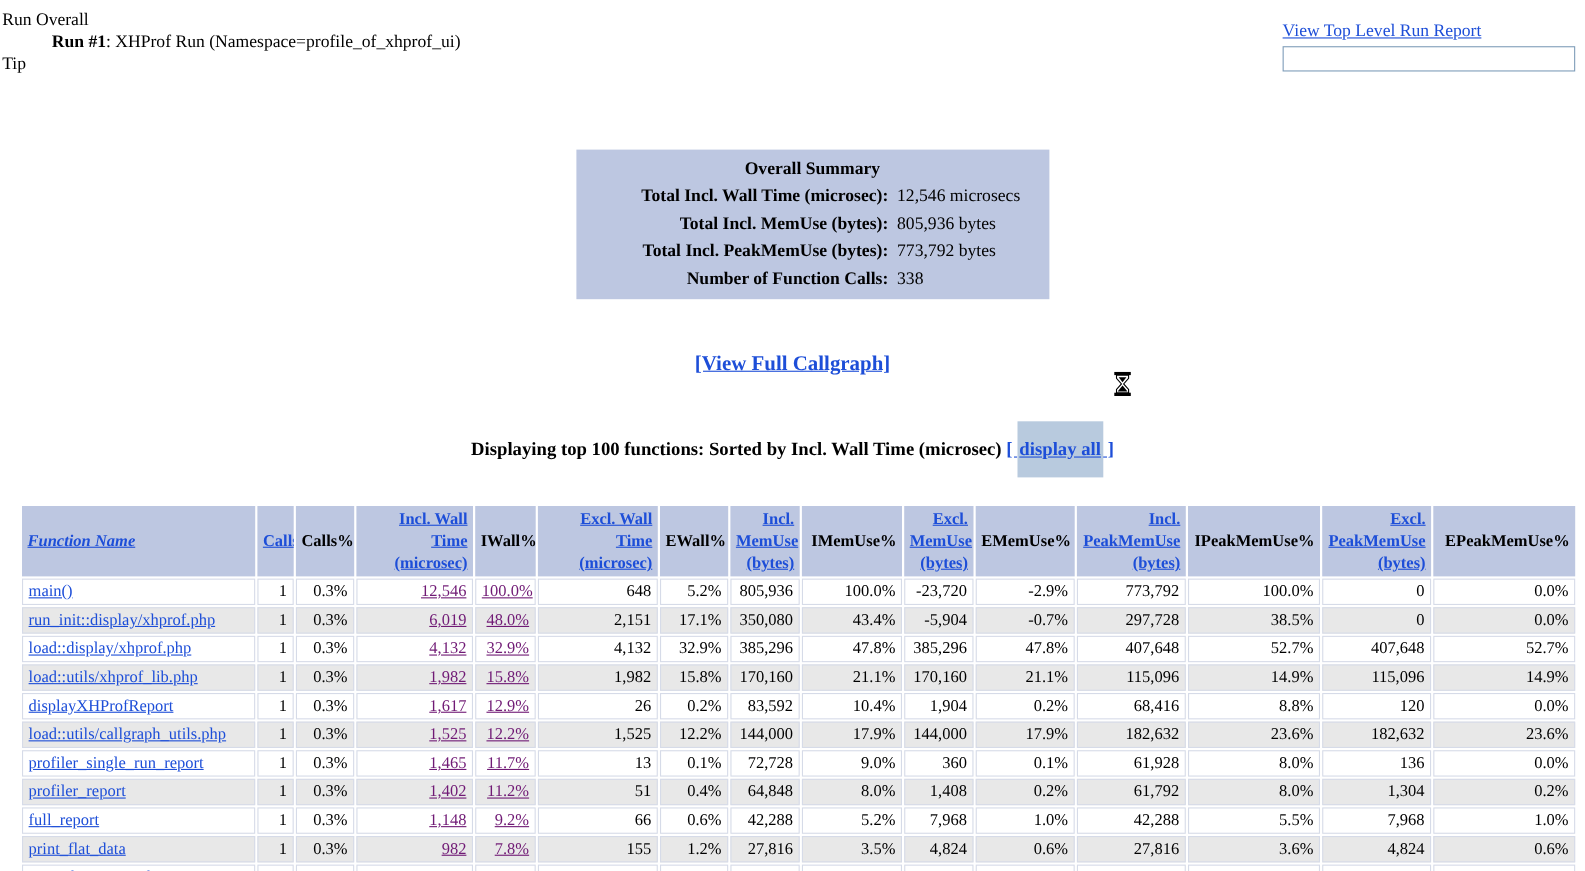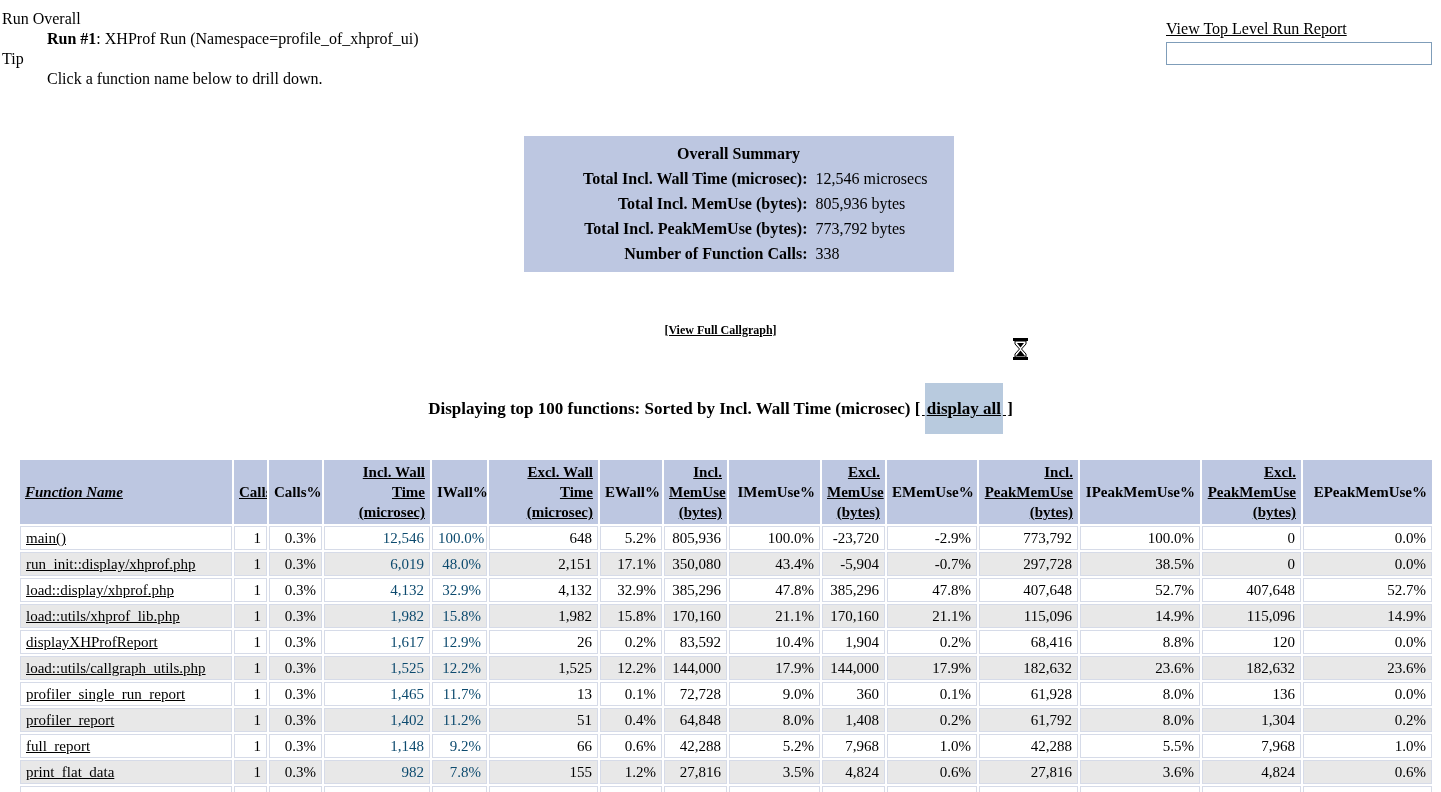--- a/index.html
+++ b/index.html
@@ -13,7 +13,7 @@
     font-size: 16px;
     overflow: hidden;
   }
-  a { color: #000000; text-decoration: underline; cursor: pointer; }
+  a { color: #1d4ed8; text-decoration: underline; cursor: pointer; }
 
   
   .top-left { position: absolute; left: 2px; top: 9px; line-height: 20px; }

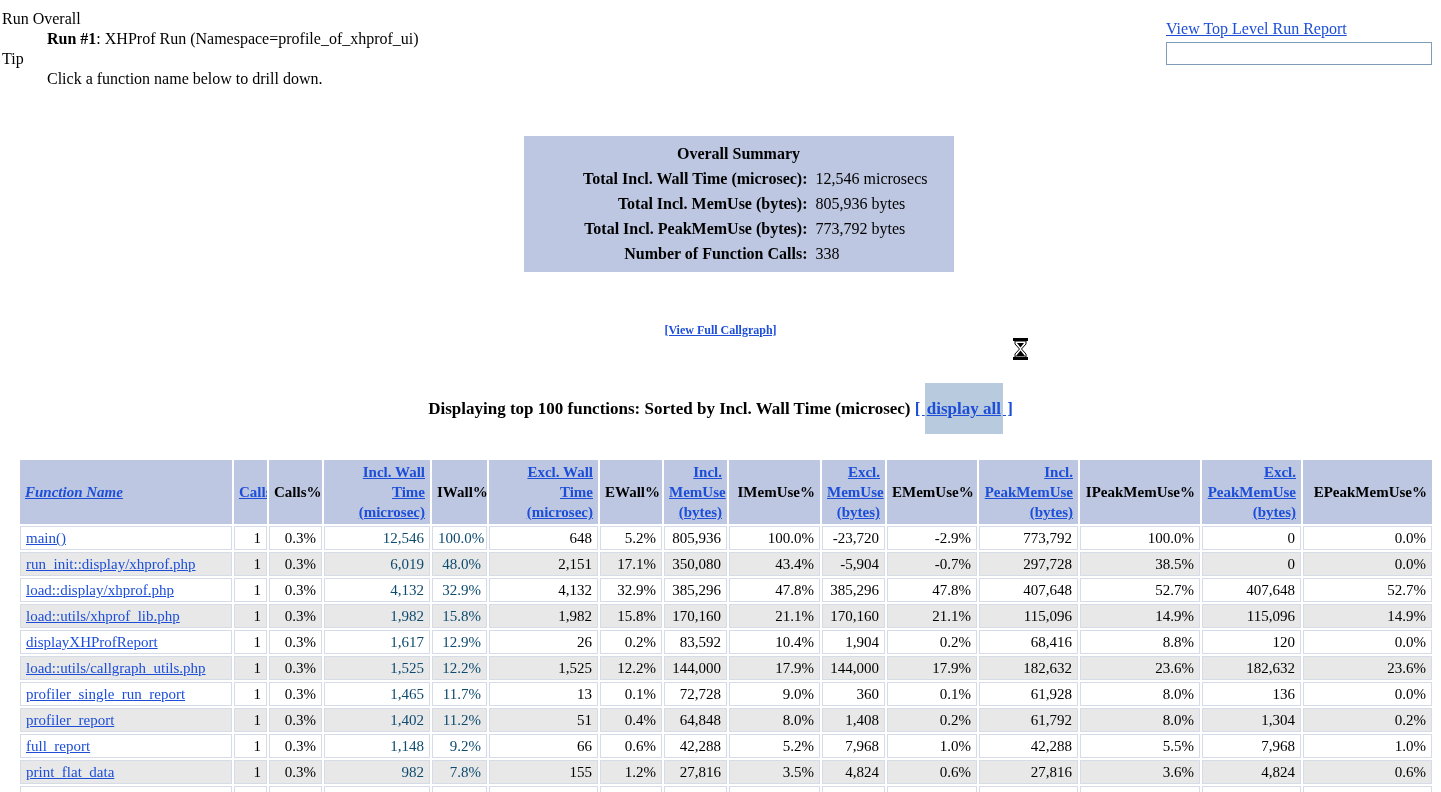--- a/index.html
+++ b/index.html
@@ -95,7 +95,6 @@
   <div>Run Overall</div>
   <div class="indent"><span class="bold">Run #1</span><span>: XHProf Run (Namespace=profile_of_xhprof_ui)</span></div>
   <div>Tip</div>
-  <div class="indent">Click a function name below to drill down.</div>
 </div>
 
 <div class="top-right">

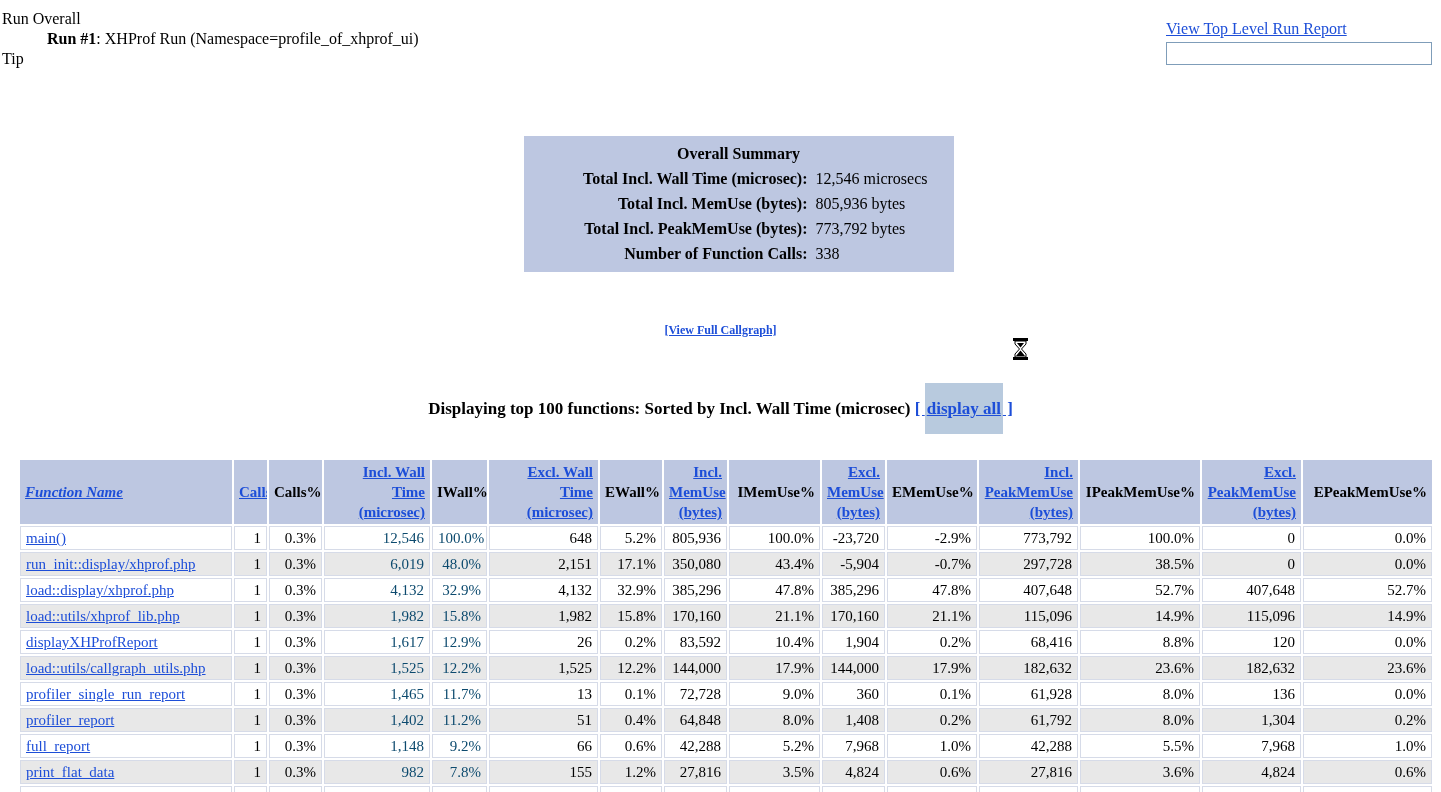--- a/index.html
+++ b/index.html
@@ -42,7 +42,7 @@
 
   
   .callgraph { position: absolute; left: 0; top: 320px; width: 100%; text-align: center; }
-  .callgraph a { font-size: 12px; font-weight: bold; }
+  .callgraph a { font-size: 19px; font-weight: bold; }
 
   
   .hourglass { position: absolute; left: 1012px; top: 338px; width: 17px; height: 22px; }

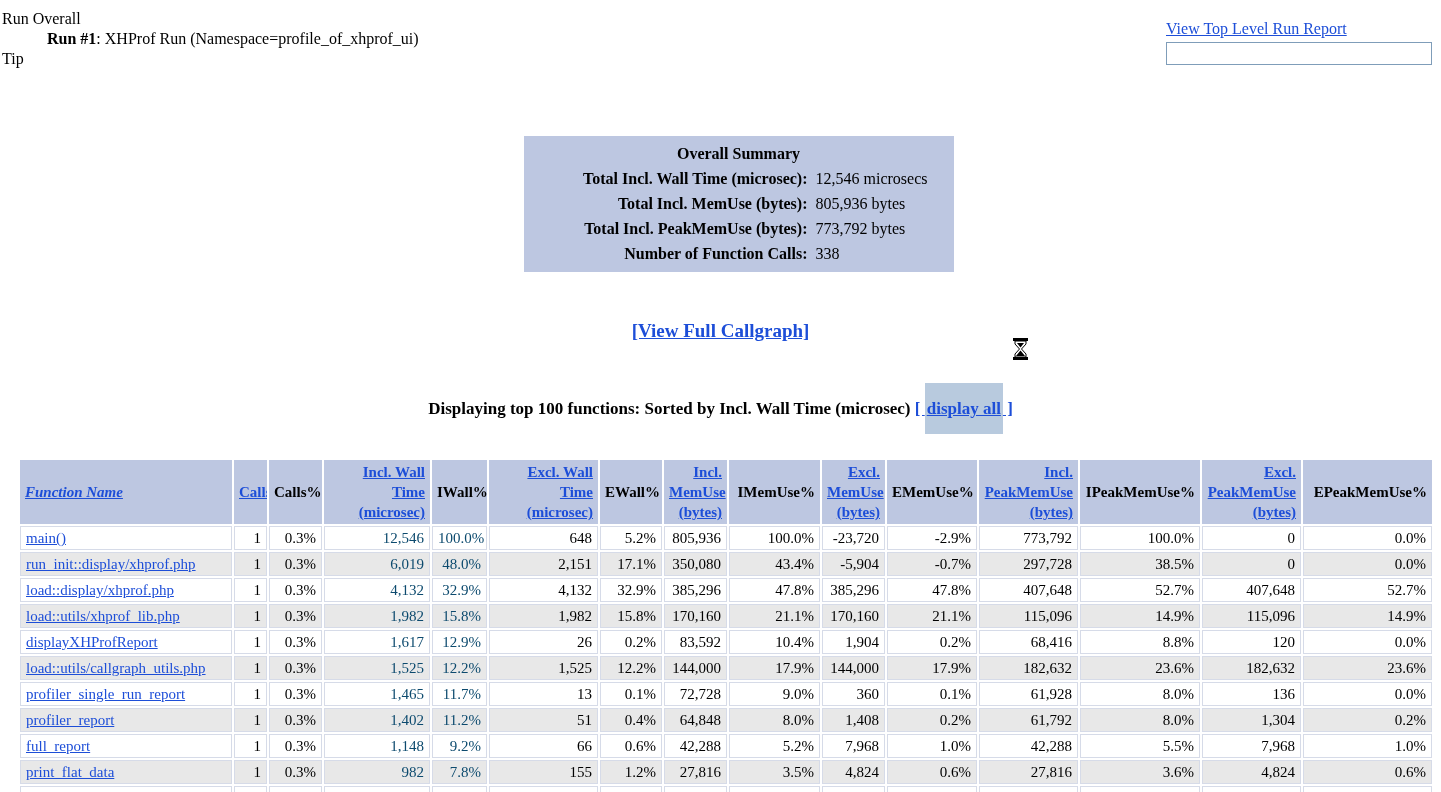--- a/index.html
+++ b/index.html
@@ -86,7 +86,7 @@
   }
   .func-table td.fn { text-align: left; }
   .func-table tr.alt td { background: #e8e8e8; }
-  .func-table td.sorted { color: #0c4a6e; }
+  .func-table td.sorted { color: #701a75; text-decoration: underline; }
 </style>
 </head>
 <body>

